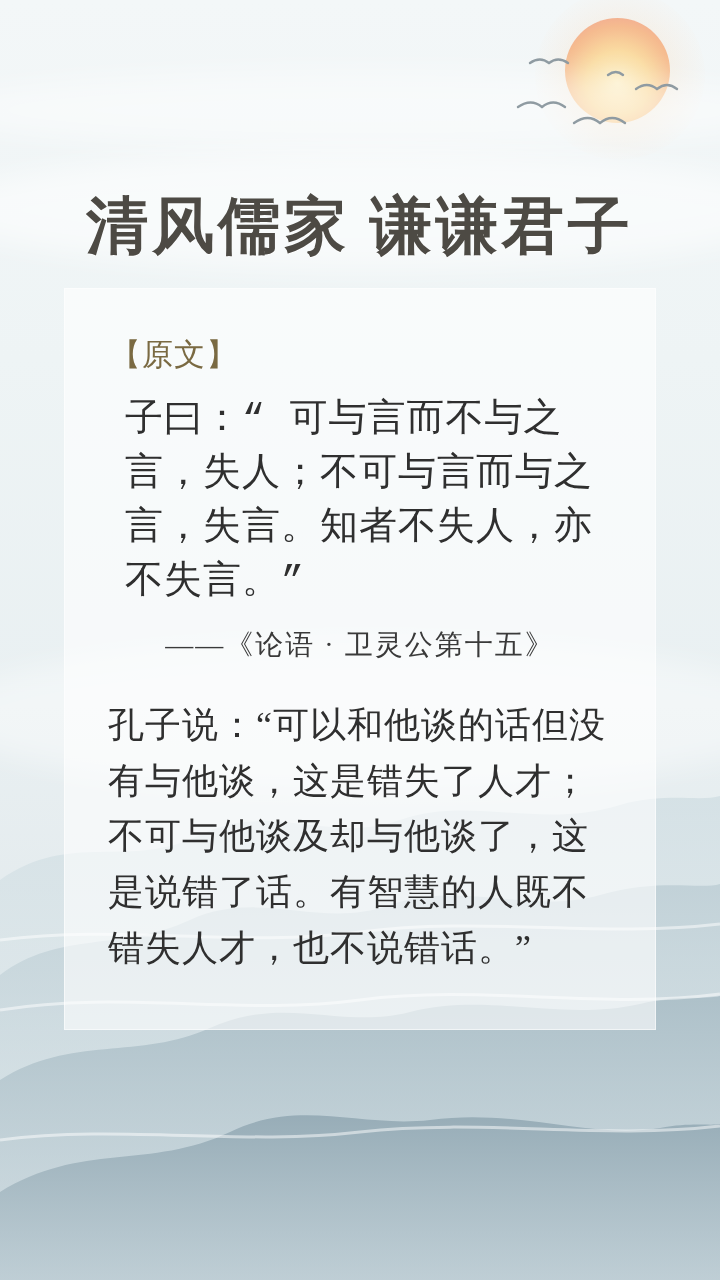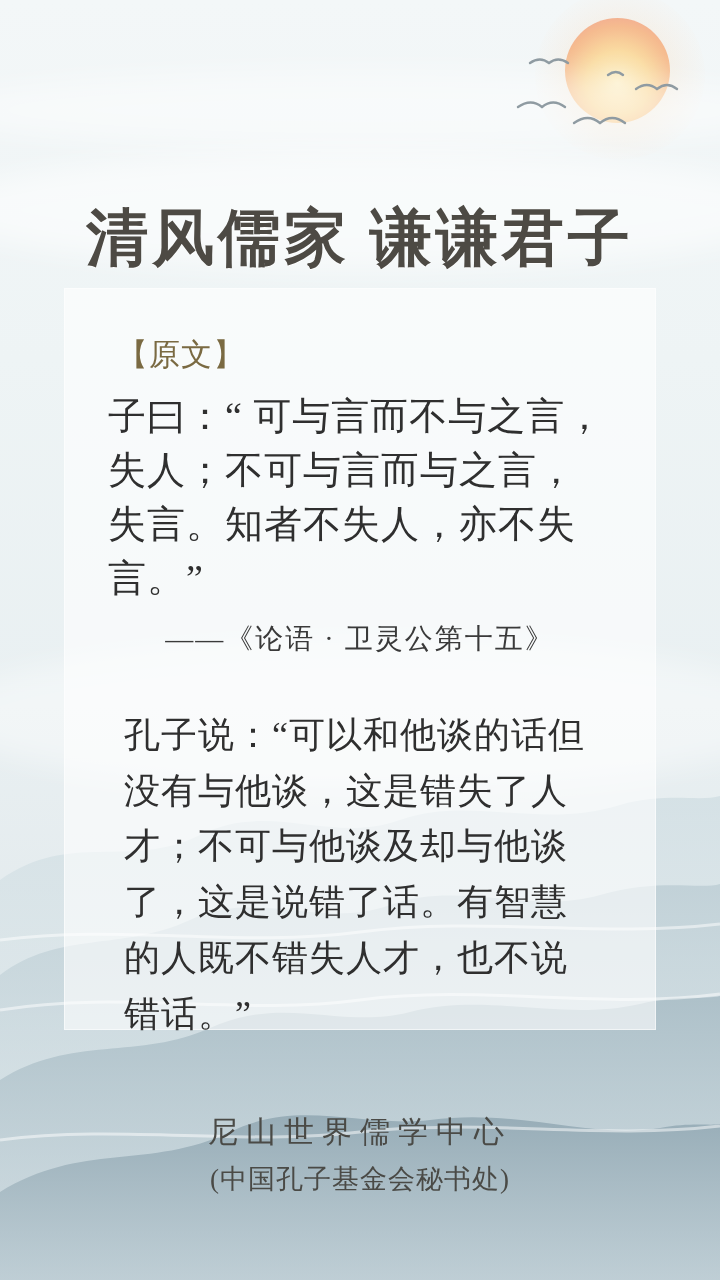--- a/index.html
+++ b/index.html
@@ -62,7 +62,7 @@
   
   .title {
     position: absolute;
-    top: 196px;
+    top: 184px;
     left: 0;
     width: 720px;
     text-align: center;

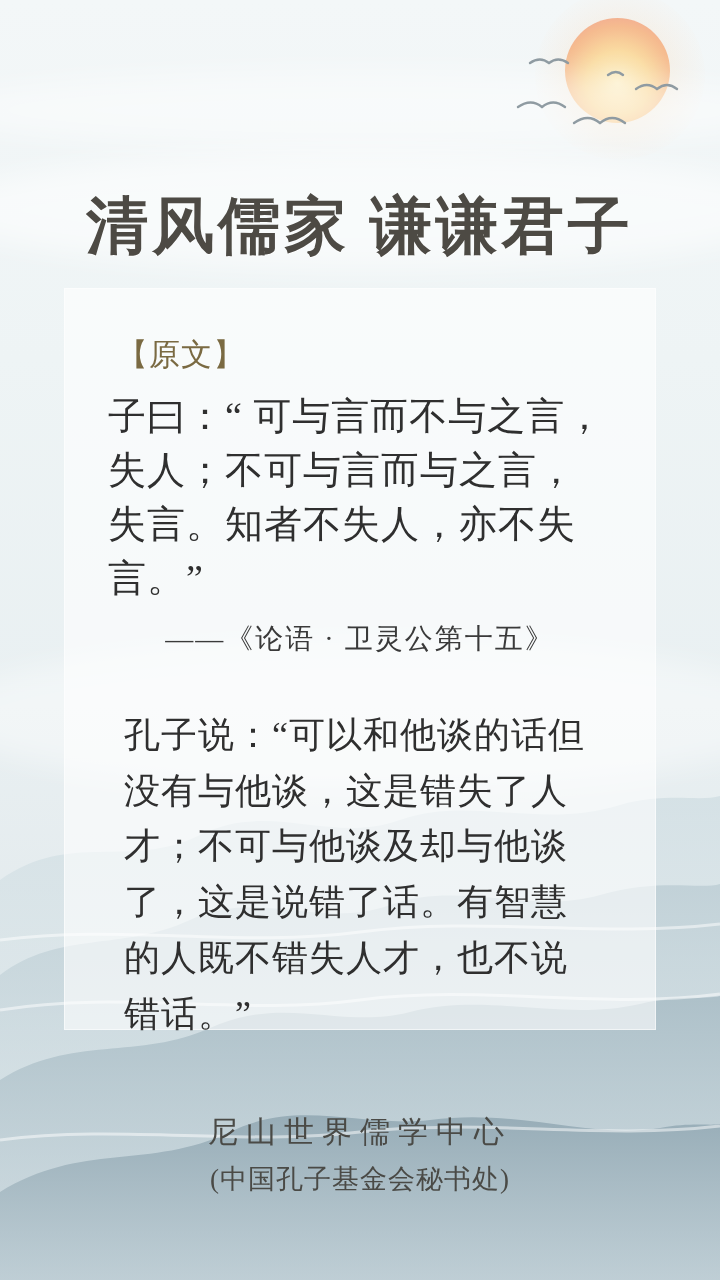--- a/index.html
+++ b/index.html
@@ -92,7 +92,7 @@
     font-size: 31px;
     color: #7a6a42;
     letter-spacing: 1px;
-    margin: 0 0 14px 9px;
+    margin: 0 0 14px 2px;
     font-family: "Liberation Serif", "DejaVu Serif", serif;
   }
   .body-text {

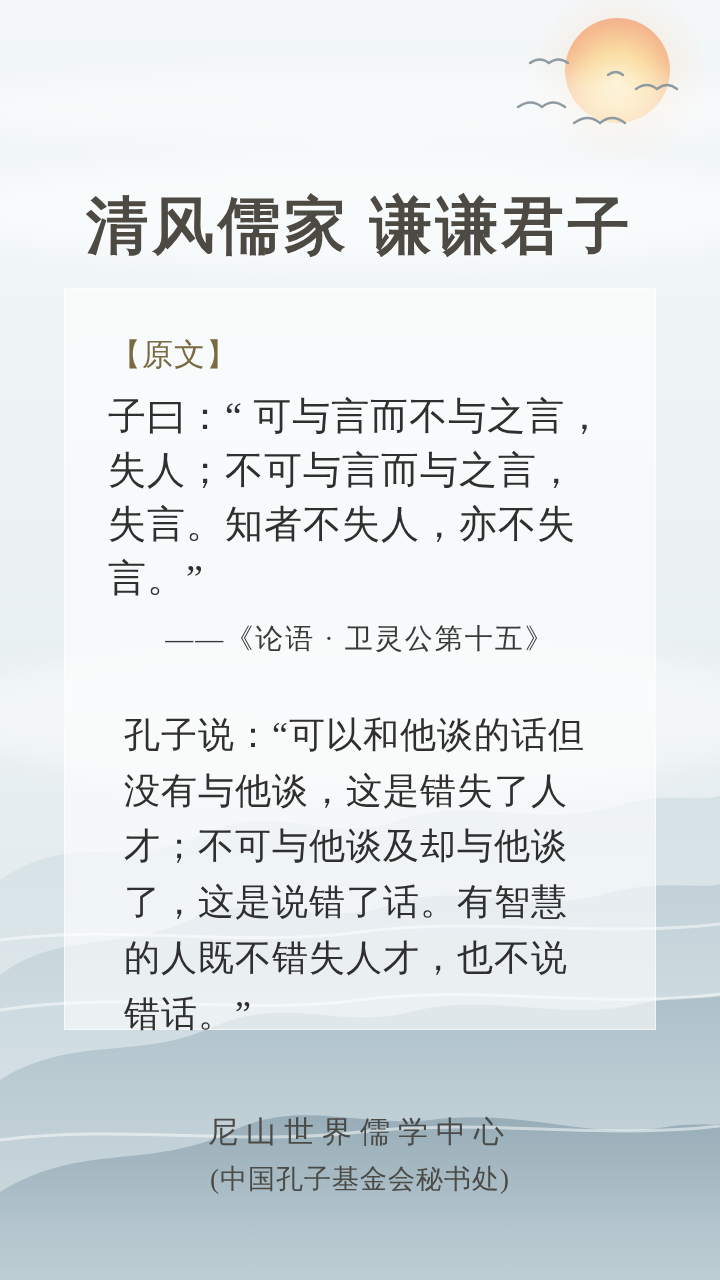--- a/index.html
+++ b/index.html
@@ -100,8 +100,8 @@
     line-height: 1.42;
     color: #2f2f2f;
     letter-spacing: 1px;
-    margin: 0;
-    font-family: Liberation Serif, serif;
+    margin: 17px;
+    font-family: Liberation Mono, monospace;
   }
   .source {
     margin: 14px 0 0 0;

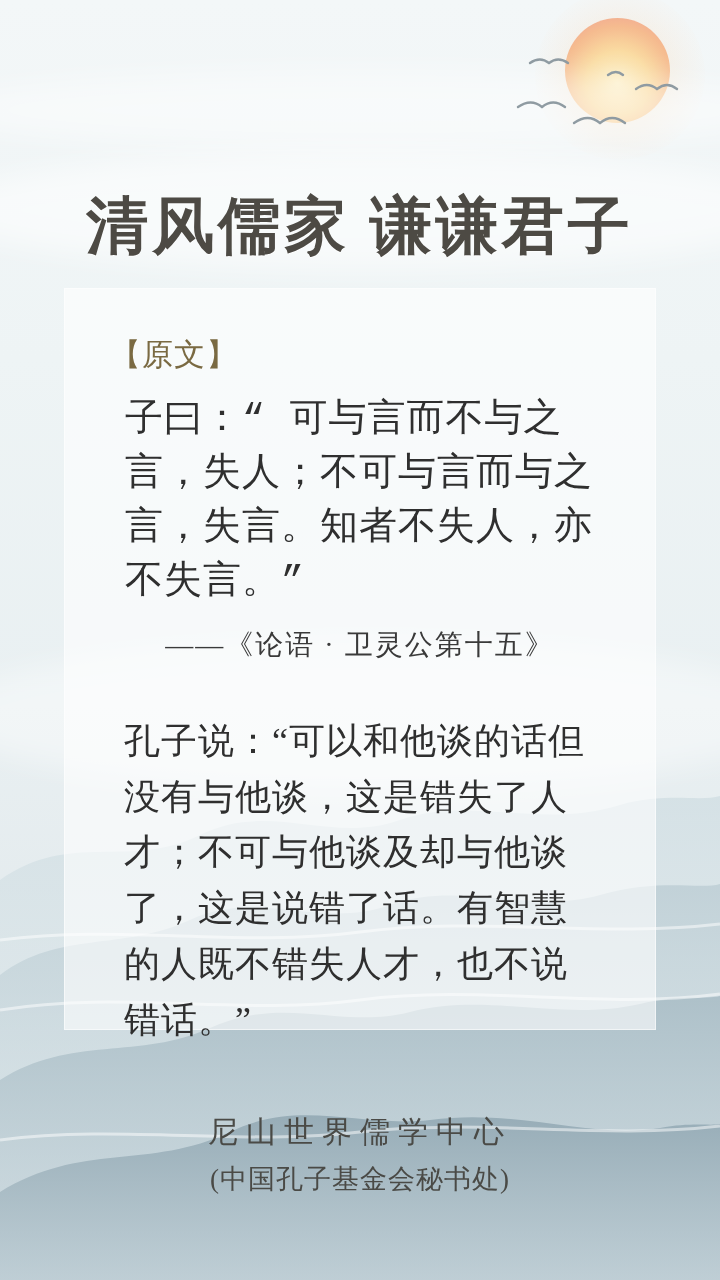--- a/index.html
+++ b/index.html
@@ -117,7 +117,7 @@
     line-height: 1.55;
     color: #2f2f2f;
     letter-spacing: 1px;
-    margin: 16px;
+    margin: 0;
     font-family: "Liberation Serif", "DejaVu Serif", serif;
   }
 

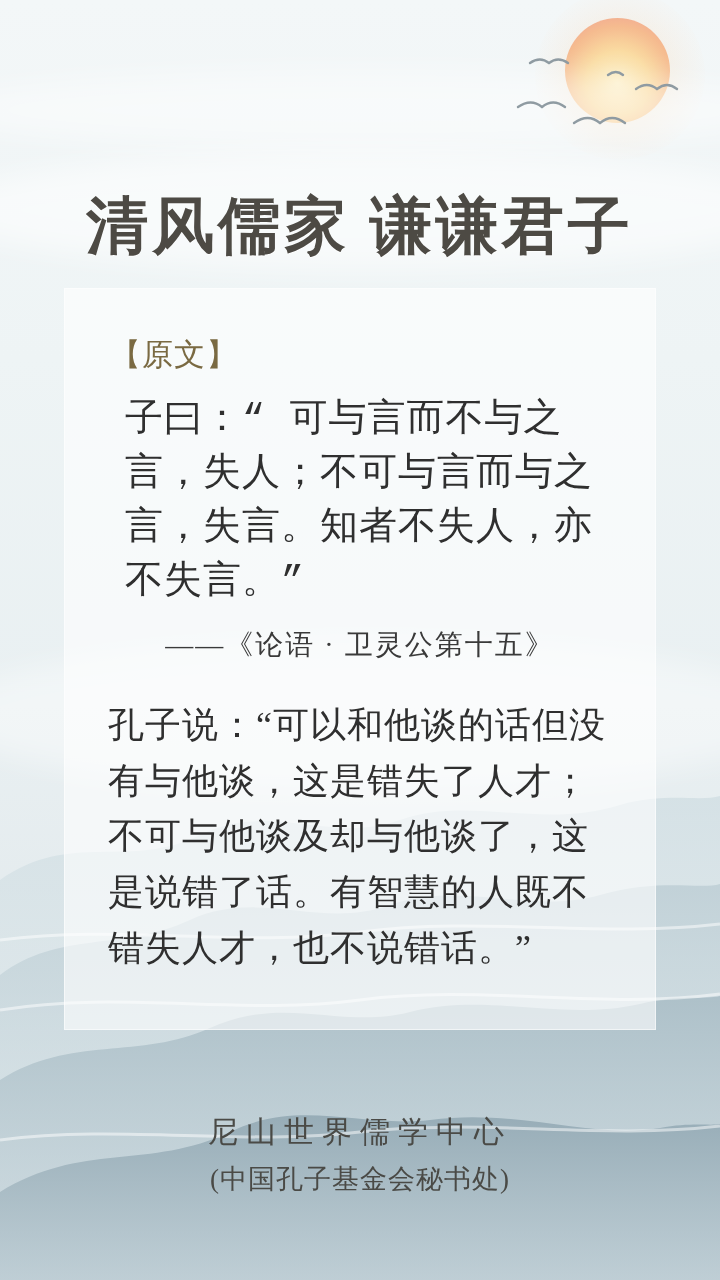--- a/index.html
+++ b/index.html
@@ -209,10 +209,6 @@
     </div>
   </div>
 
-  <div class="footer">
-    <div class="footer-main">尼山世界儒学中心</div>
-    <div class="footer-sub">(中国孔子基金会秘书处)</div>
-  </div>
 
 </div>
 

